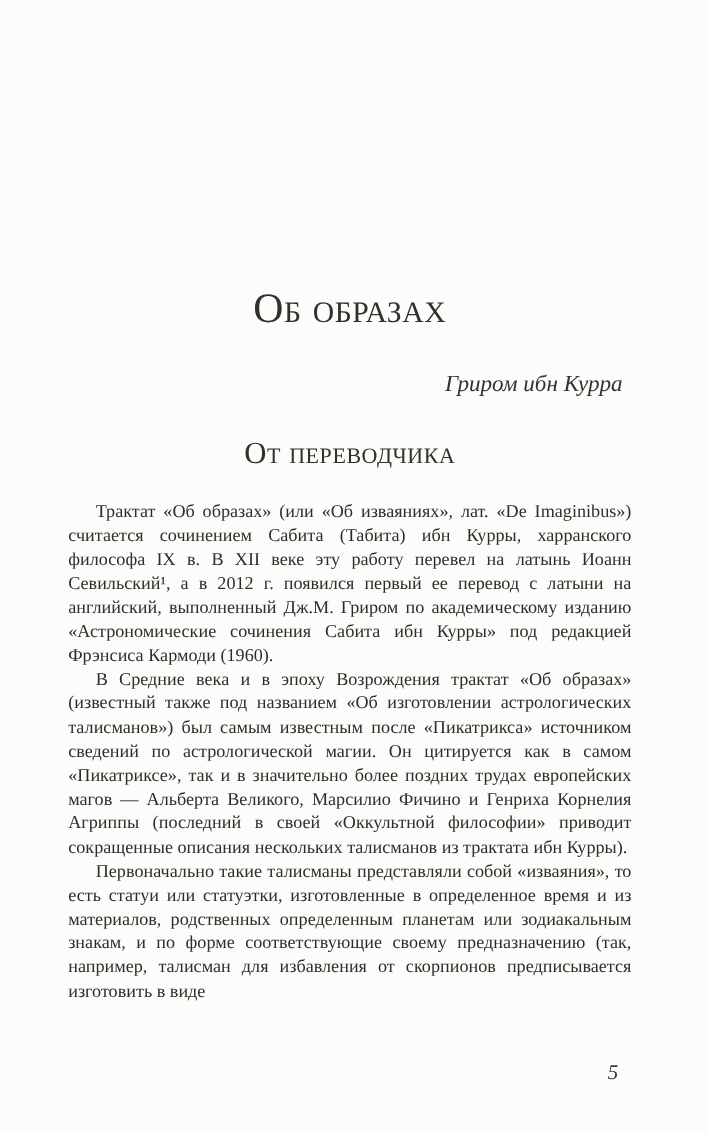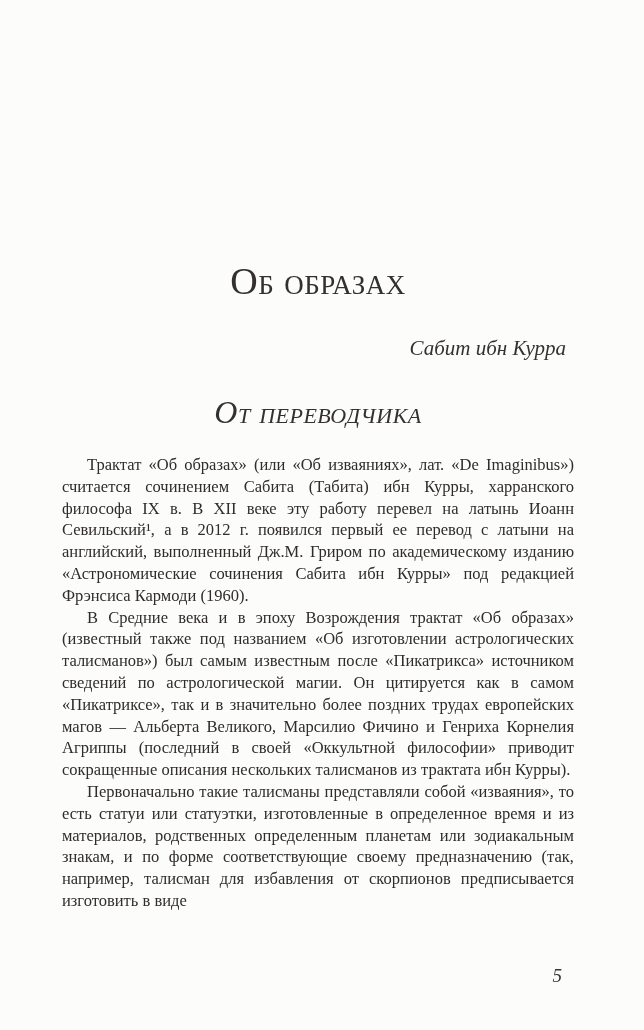--- a/index.html
+++ b/index.html
@@ -83,7 +83,7 @@
 <div class="page">
   <main class="content">
     <h1 class="title">Об образах</h1>
-    <div class="author">Сабит ибн Курра</div>
+    <div class="author">Гриром ибн Курра</div>
     <h2 class="section-heading">От переводчика</h2>
     <div class="body-text">
       <p>Трактат «Об образах» (или «Об изваяниях», лат. «De Imaginibus») считается сочинением Сабита (Табита) ибн Курры, харранского философа IX в. В XII веке эту работу перевел на латынь Иоанн Севильский¹, а в 2012 г. появился первый ее перевод с латыни на английский, выполненный Дж.М. Гриром по академическому изданию «Астрономические сочинения Сабита ибн Курры» под редакцией Фрэнсиса Кармоди (1960).</p>

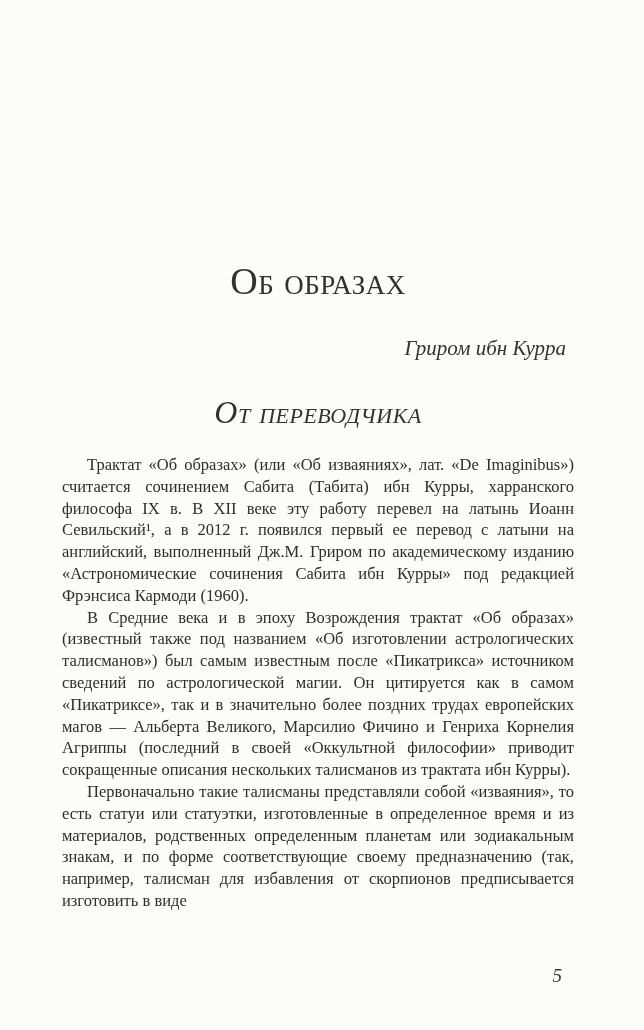--- a/index.html
+++ b/index.html
@@ -44,14 +44,13 @@
   }
   .section-heading {
     margin: 37px 0 0 0;
-    font-size: 32px;
+    font-size: 28px;
     line-height: 33px;
     font-weight: normal;
     font-variant: small-caps;
     letter-spacing: 0.5px;
     text-align: center;
     color: #33302d;
-    font-style: italic;
   }
   .body-text {
     margin-top: 25px;

